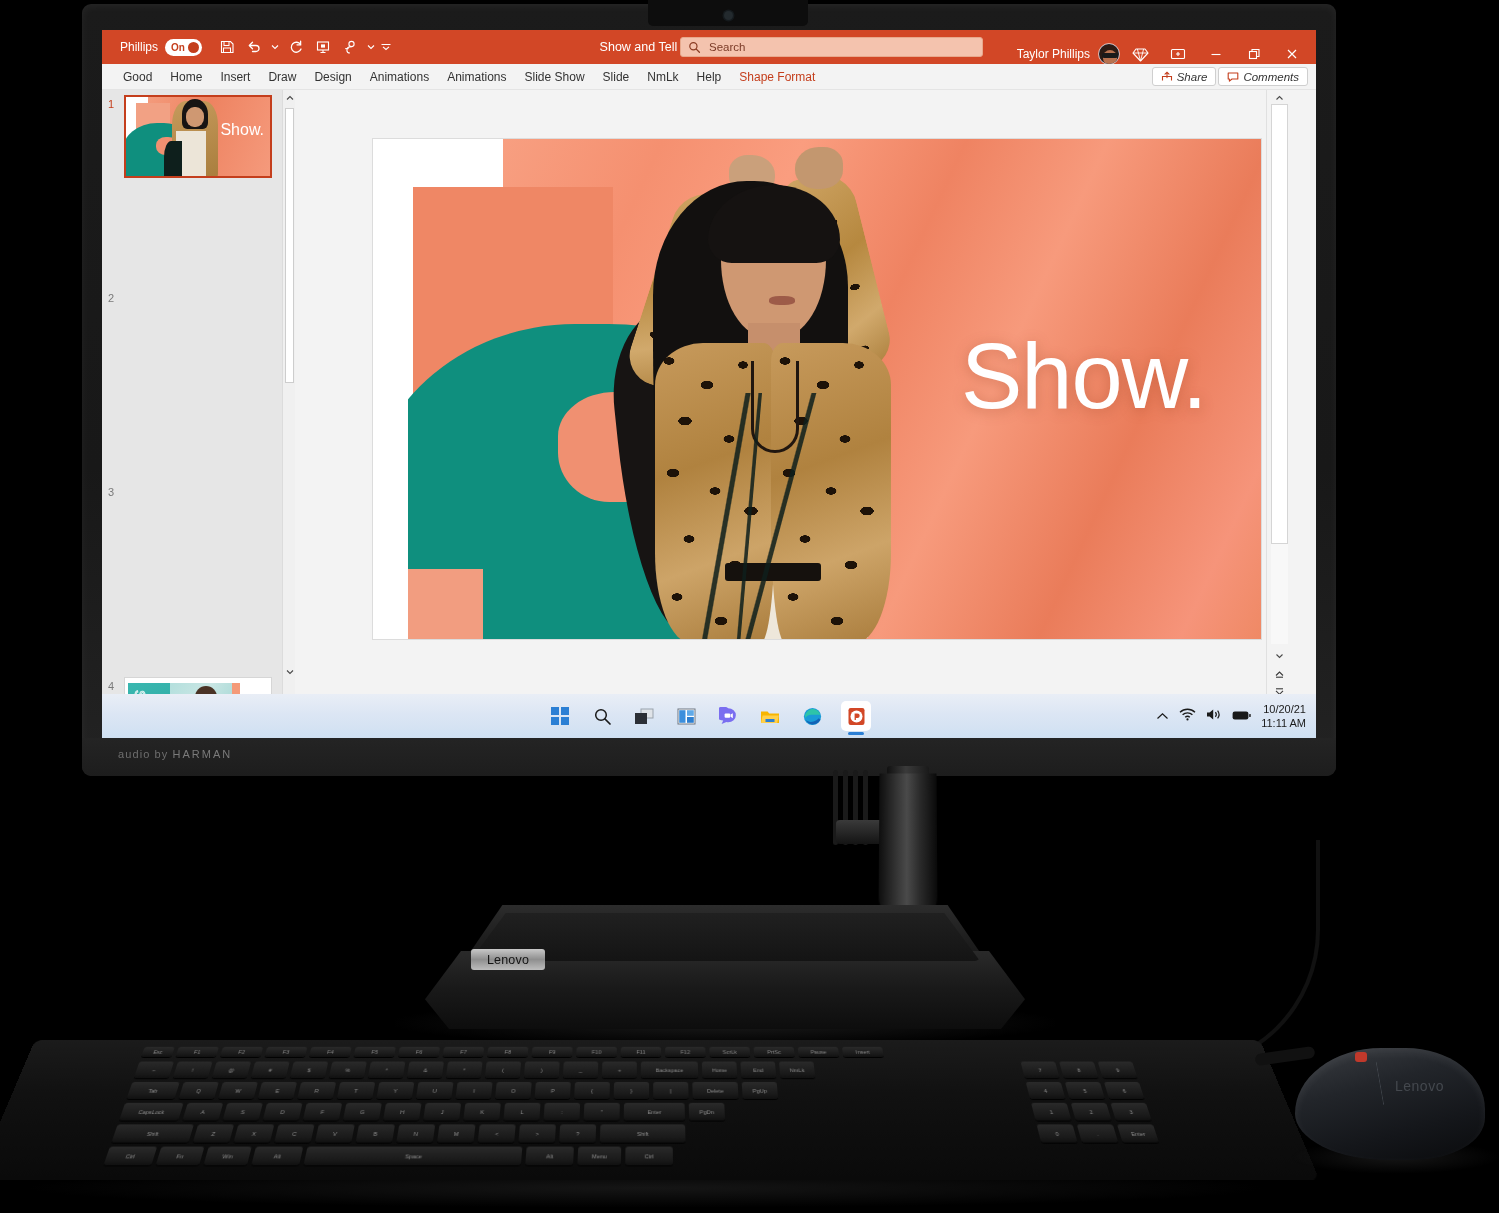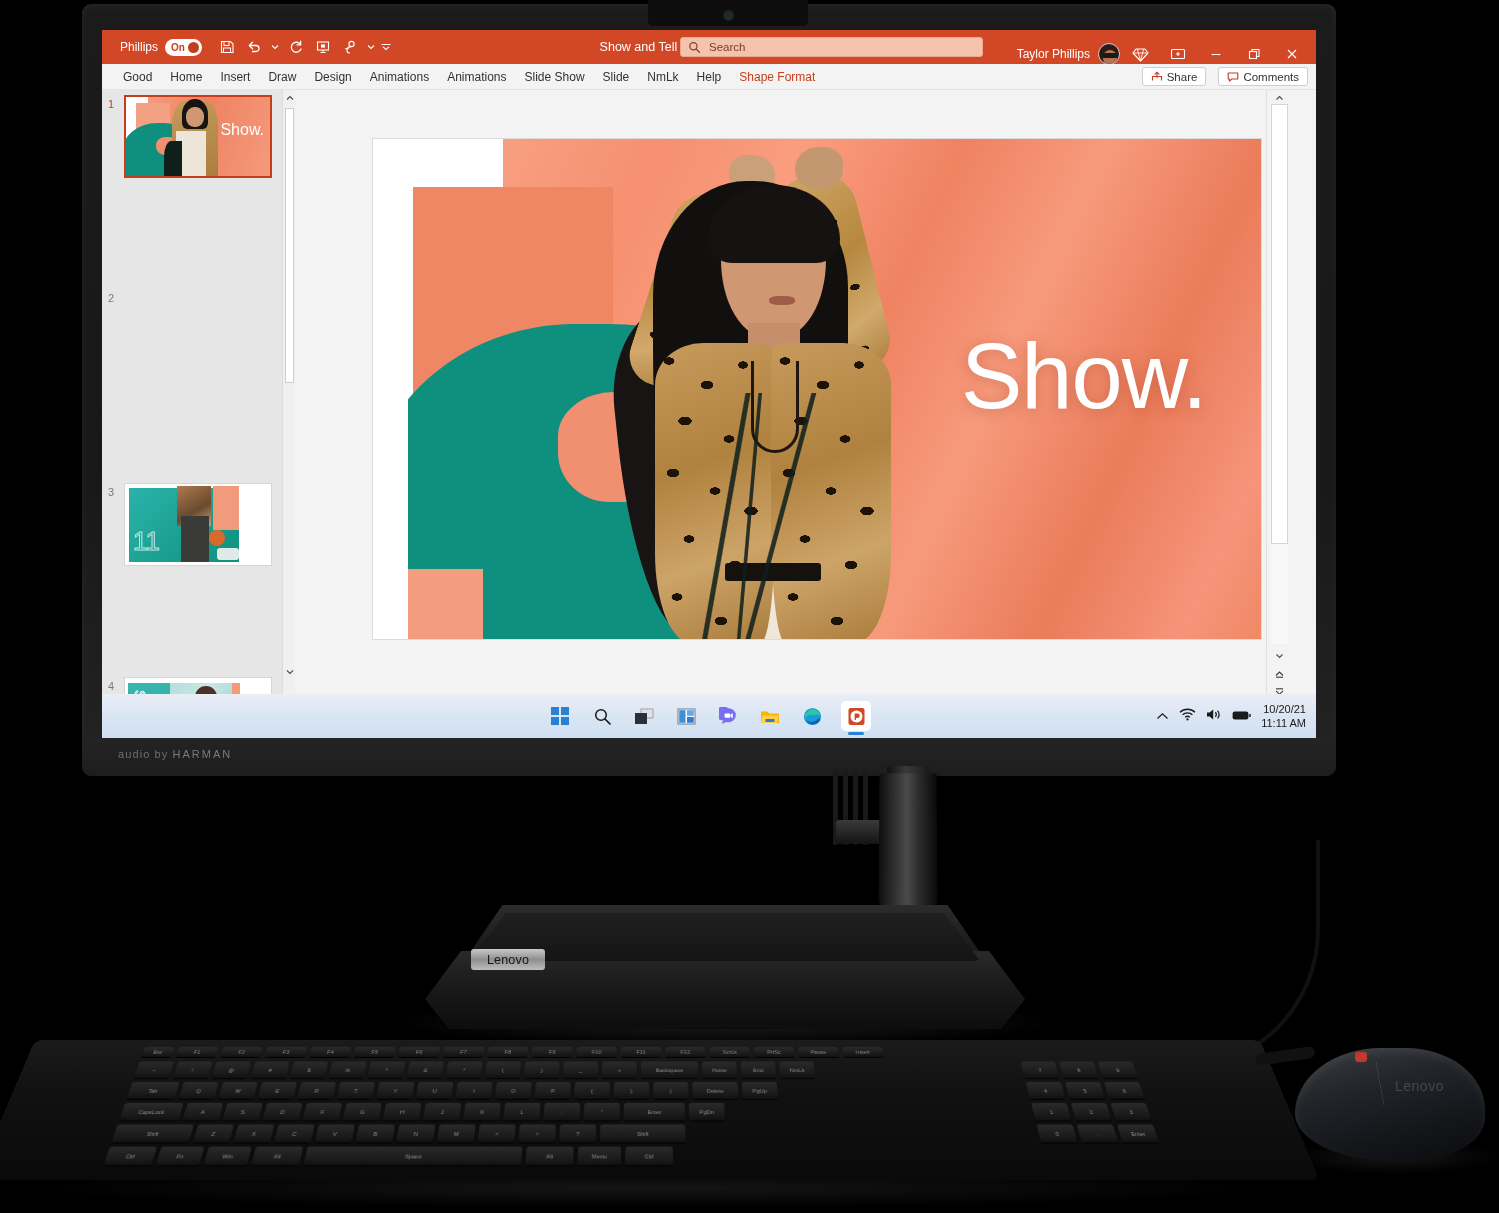--- a/index.html
+++ b/index.html
@@ -104,7 +104,7 @@
   }
   .rtab { font-size: 12px; color: #333; padding: 0 9px; line-height: 26px; white-space: nowrap; }
   .rtab.ctx { color: #c43e1c; }
-  #ribbon-right { position: absolute; right: 8px; top: 3px; display: flex; gap: 12px; }
+  #ribbon-right { position: absolute; right: 8px; top: 3px; display: flex; gap: 2px; font-style: italic; }
   .chip {
     height: 19px; border: 1px solid #cfcfcf; border-radius: 3px; background: #fff;
     display: flex; align-items: center; gap: 4px; padding: 0 8px; font-size: 11.5px; color: #333;

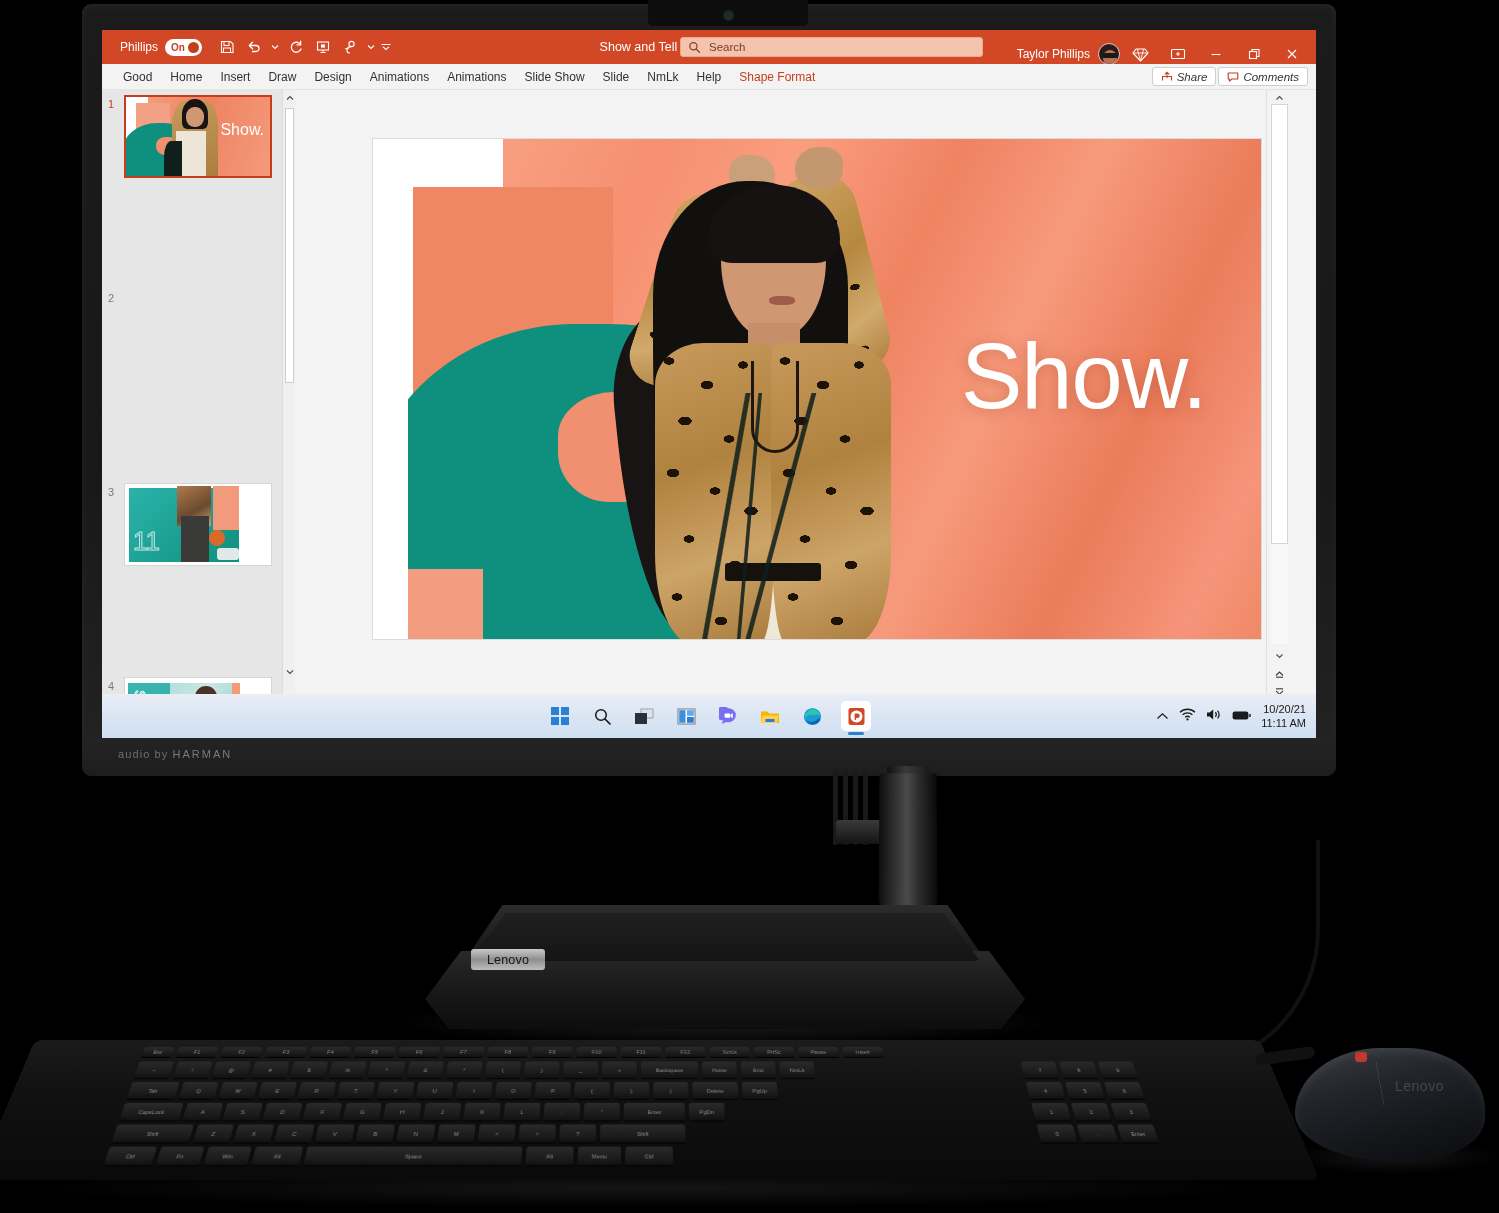--- a/index.html
+++ b/index.html
@@ -581,16 +581,6 @@
 
             <div class="thumb-row" style="top: 194px;">
               <span class="thumb-num">3</span>
-              <div class="thumb-frame">
-                <div style="position:absolute;inset:0;background:#fff"></div>
-                <div style="position:absolute;left:4px;top:4px;width:110px;height:74px;background:linear-gradient(135deg,#2bb3aa,#0f8f7e)"></div>
-                <div style="position:absolute;left:88px;top:2px;width:26px;height:44px;background:#f29a7c"></div>
-                <div style="position:absolute;left:52px;top:2px;width:34px;height:40px;background:linear-gradient(150deg,#b07a4e,#6a4a2f 60%,#caa071);"></div>
-                <div style="position:absolute;left:56px;top:32px;width:28px;height:46px;background:#3a3a38"></div>
-                <div style="position:absolute;left:84px;top:46px;width:16px;height:16px;background:#d96a2c;border-radius:50%"></div>
-                <div style="position:absolute;left:92px;top:64px;width:22px;height:12px;background:#dfe9e8;border-radius:3px"></div>
-                <span style="position:absolute;left:8px;top:42px;color:transparent;-webkit-text-stroke:1px #bfe6e1;font-size:26px;font-family:'Liberation Sans',sans-serif">11</span>
-              </div>
             </div>
 
             <div class="thumb-row" style="top: 291px;">

